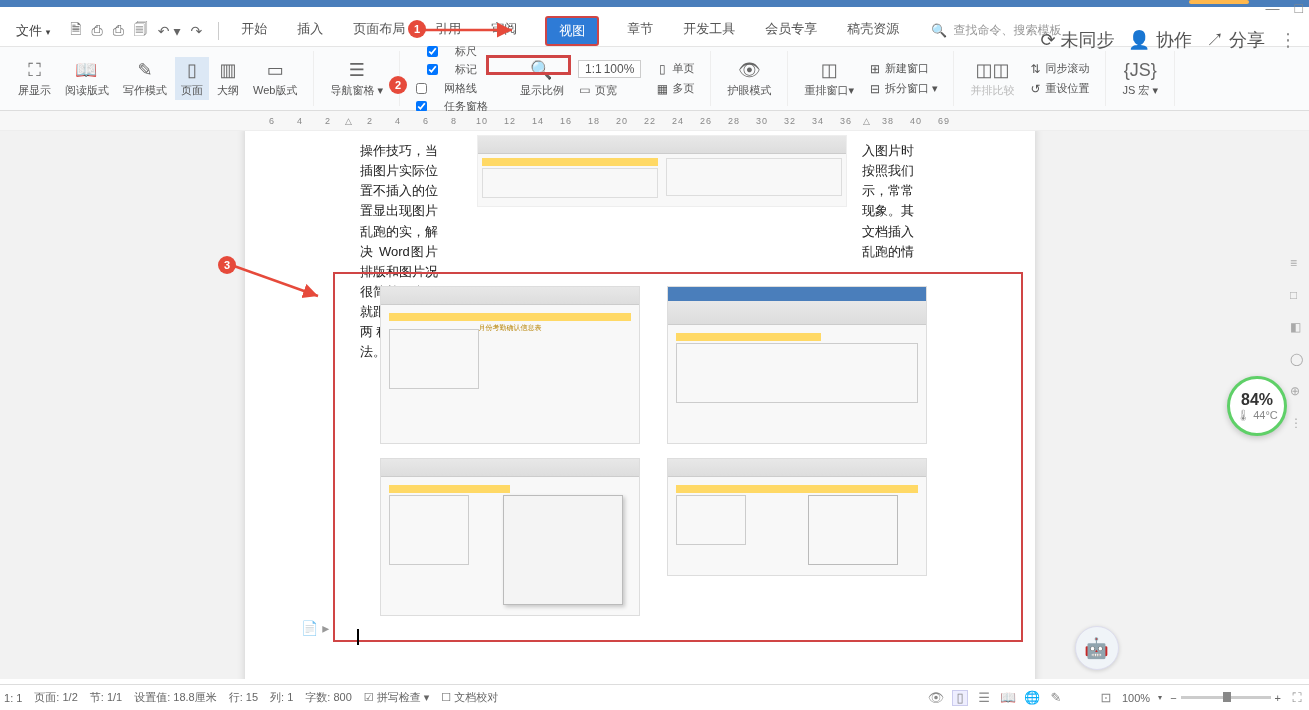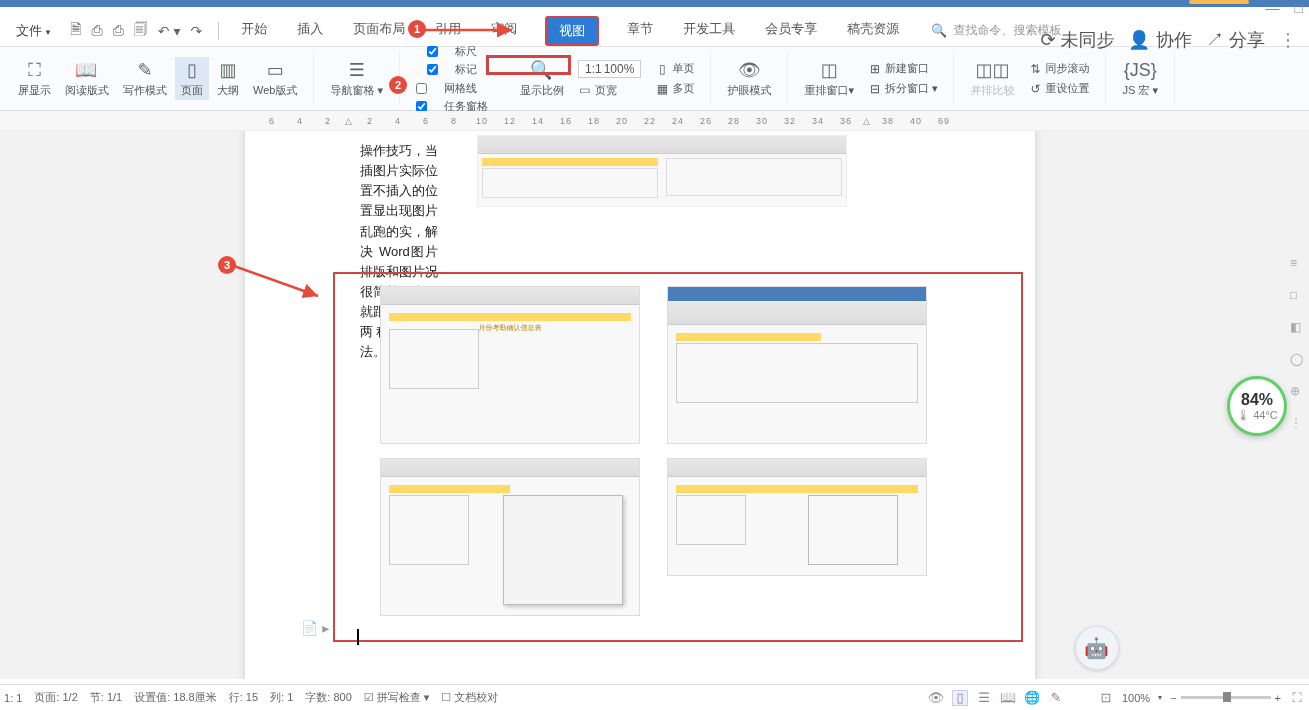--- a/index.html
+++ b/index.html
@@ -307,6 +307,7 @@
 <div class="doc-area">
   <div class="page">
     <div class="text-left">操作技巧，当插图片实际位置不插入的位置显出现图片乱跑的实，解决 Word图片排版和图片况很简单，今天就跟大家分享两种解决方法。</div>
+    <div class="text-right">入图片时按照我们示，常常现象。其文档插入乱跑的情</div>
 
     <div class="img-small-1">
       <div class="thumb-header"></div>

